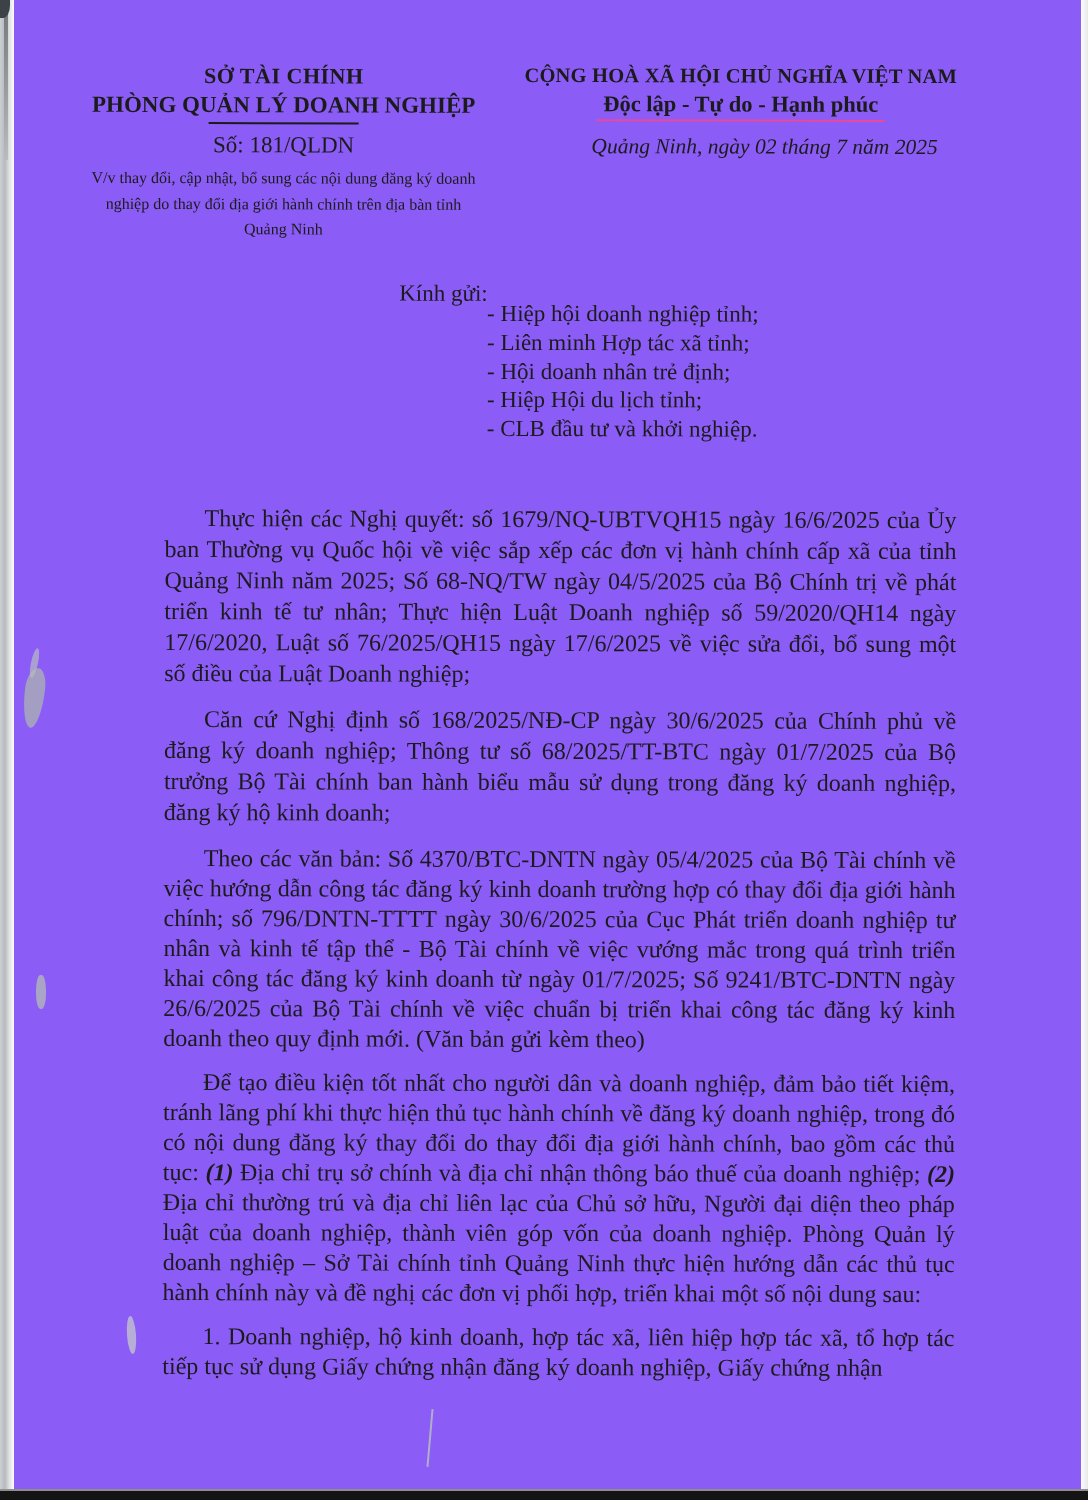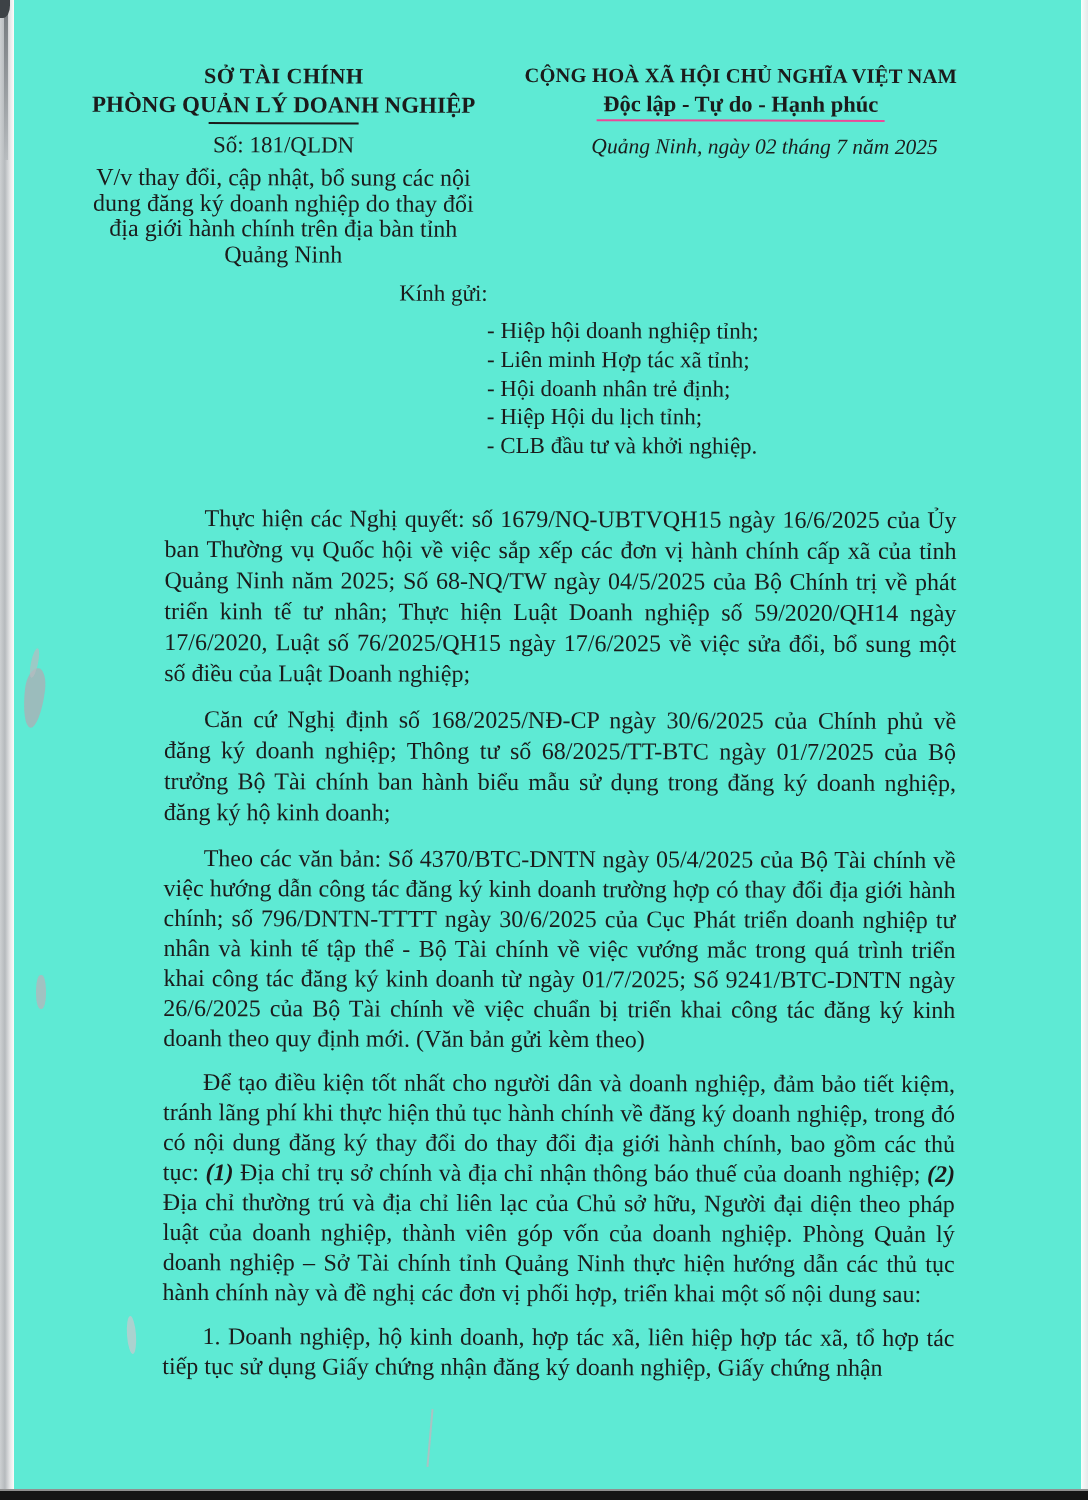--- a/index.html
+++ b/index.html
@@ -9,7 +9,7 @@
     font-family: "Liberation Serif", "DejaVu Serif", serif;
     color: #1b1b1b;
   }
-  .page { position: relative; width: 1088px; height: 1500px; background: #5eead4; }
+  .page { position: relative; width: 1088px; height: 1500px; background: #8b5cf6; }
 
   
   .edge-left {

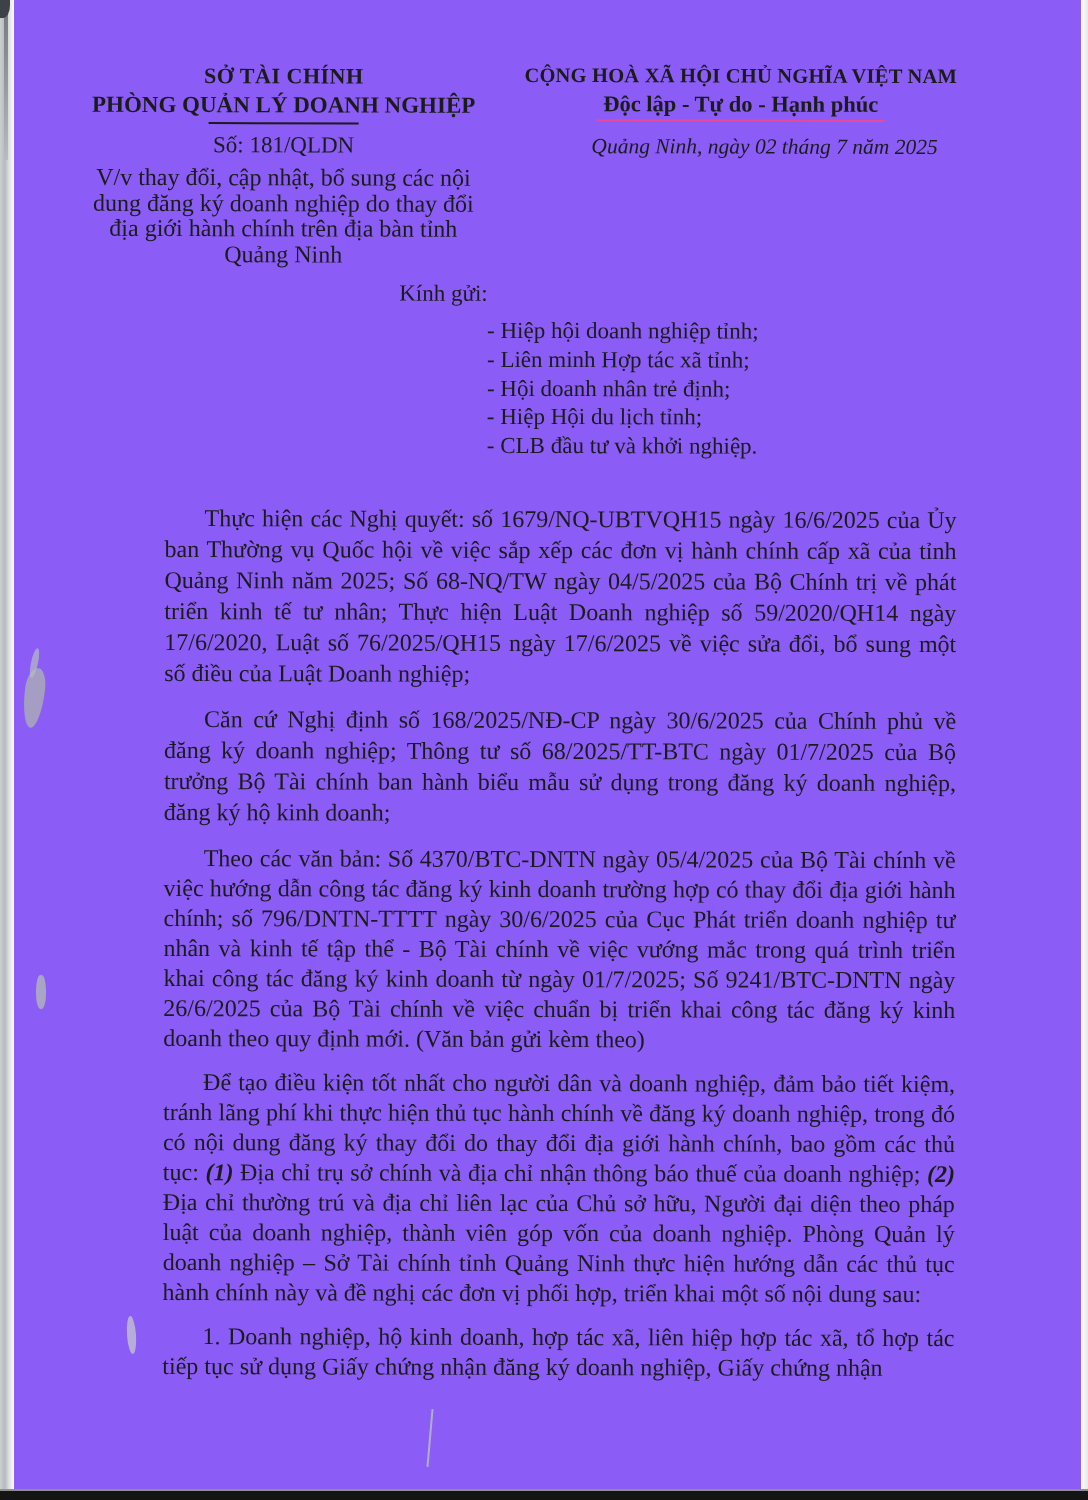--- a/index.html
+++ b/index.html
@@ -64,7 +64,7 @@
   .agency-main { font-weight: bold; font-size: 23px; margin-top: 3px; }
   .rule-left { width: 150px; border-bottom: 2px solid #1b1b1b; margin: 4px auto 8px auto; }
   .doc-number { font-size: 23px; }
-  .doc-subject { font-size: 24px; line-height: 25.5px; width: 392px; margin: 7px auto 16px auto; }
+  .doc-subject { font-size: 16px; line-height: 25.5px; width: 392px; margin: 7px auto 16px auto; }
 
   .header-right {
     position: absolute; left: 500px; top: 64px; width: 478px; text-align: center;

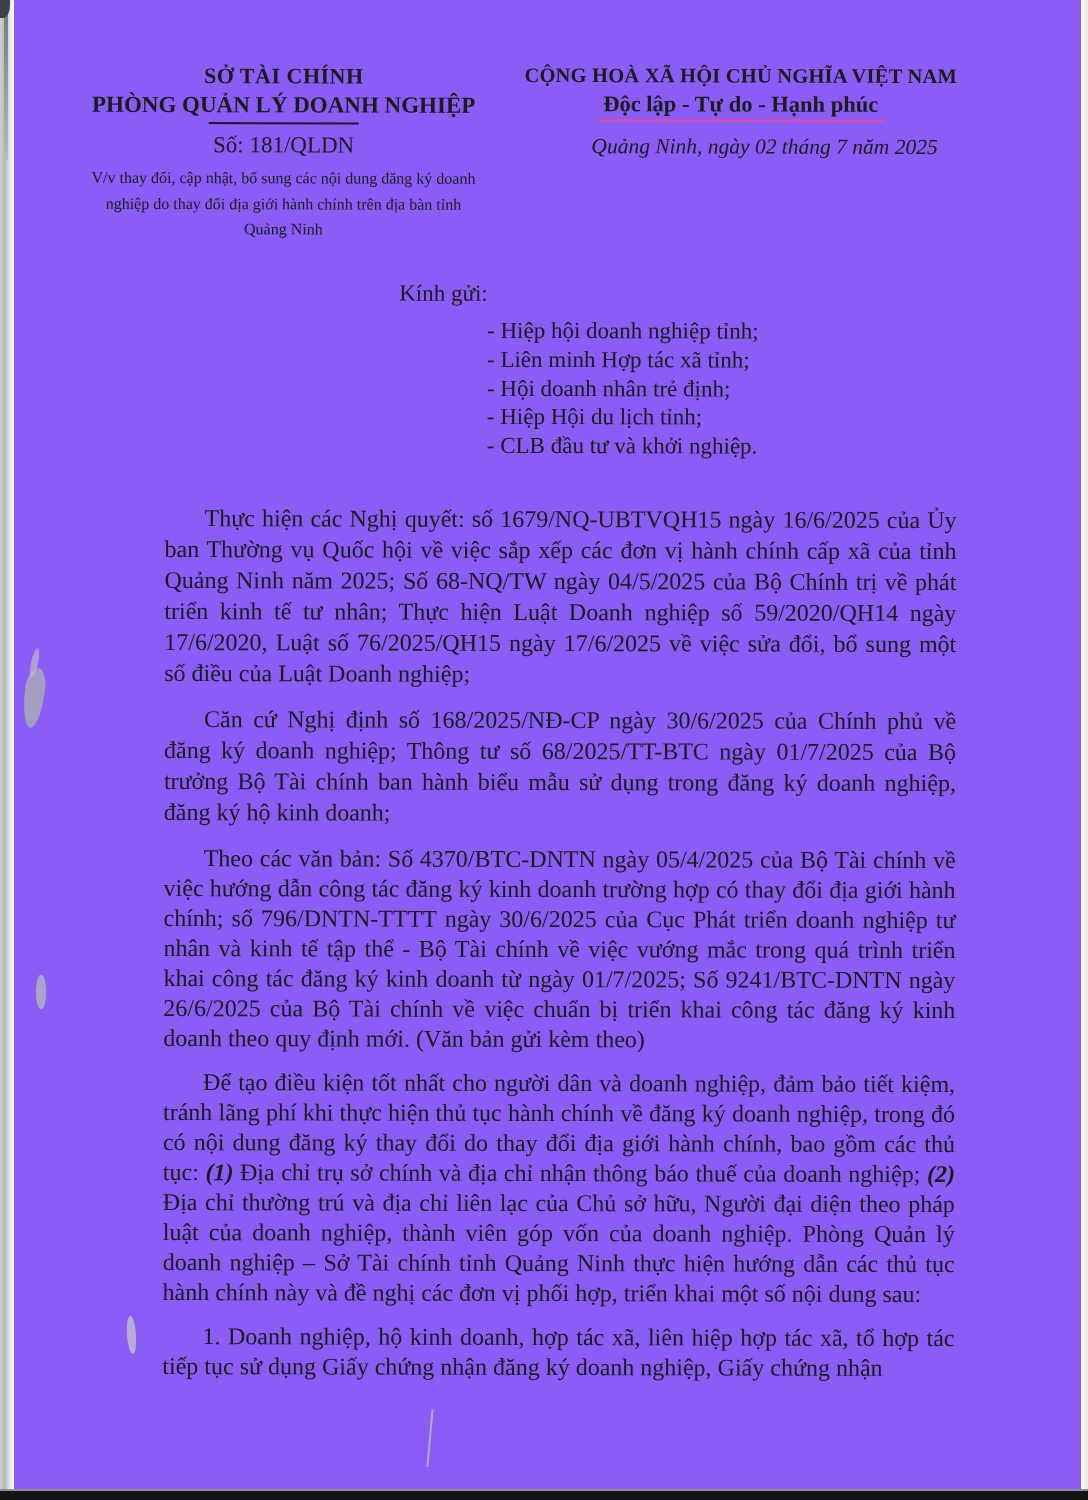--- a/index.html
+++ b/index.html
@@ -80,7 +80,7 @@
     position: absolute; left: 398px; top: 281px; font-size: 23px;
   }
   .recipient-list {
-    position: absolute; left: 486px; top: 317px; font-size: 23px; line-height: 28.8px;
+    position: absolute; left: 486px; top: 300px; font-size: 23px; line-height: 28.8px;
   }
 
   .body-text {

